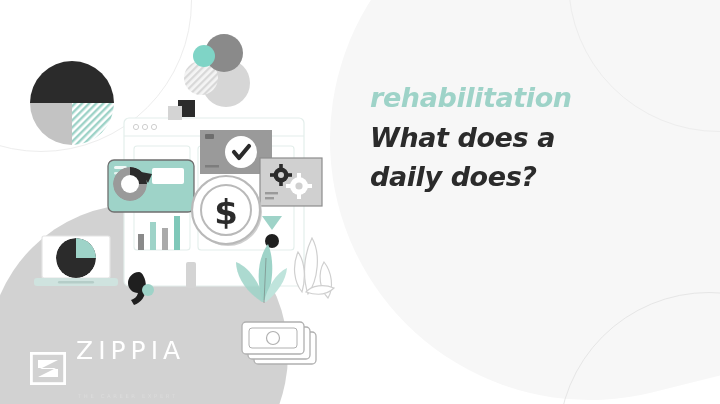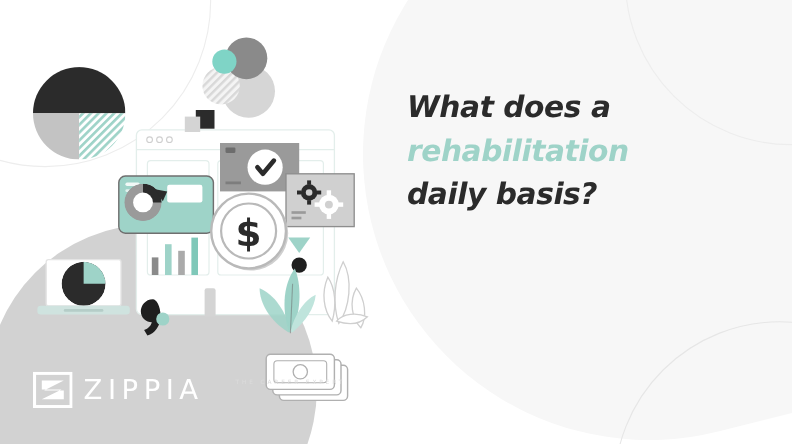--- a/index.html
+++ b/index.html
@@ -287,10 +287,10 @@
   </div>
 
   <div class="headline">
-    <div>What does a</div>
     <div>
       <span class="accent">rehabilitation</span>
     </div>
+    <div>What does a</div>
     <div>daily basis?</div>
   </div>
 

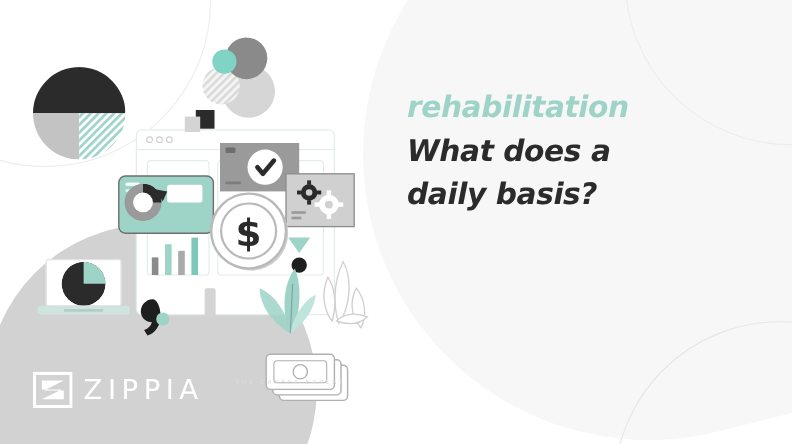--- a/index.html
+++ b/index.html
@@ -291,7 +291,7 @@
       <span class="accent">rehabilitation</span>
     </div>
     <div>What does a</div>
-    <div>daily basis?</div>
+    <div>daily does?</div>
   </div>
 
   <div class="logo">

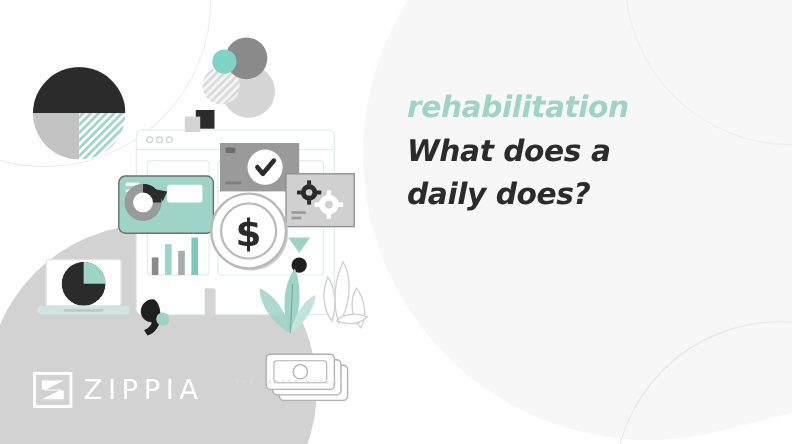--- a/index.html
+++ b/index.html
@@ -98,6 +98,7 @@
   }
   .logo-text-wrap {
     display: flex;
+    flex-direction: column;
     line-height: 1;
     gap: 27px;
   }

